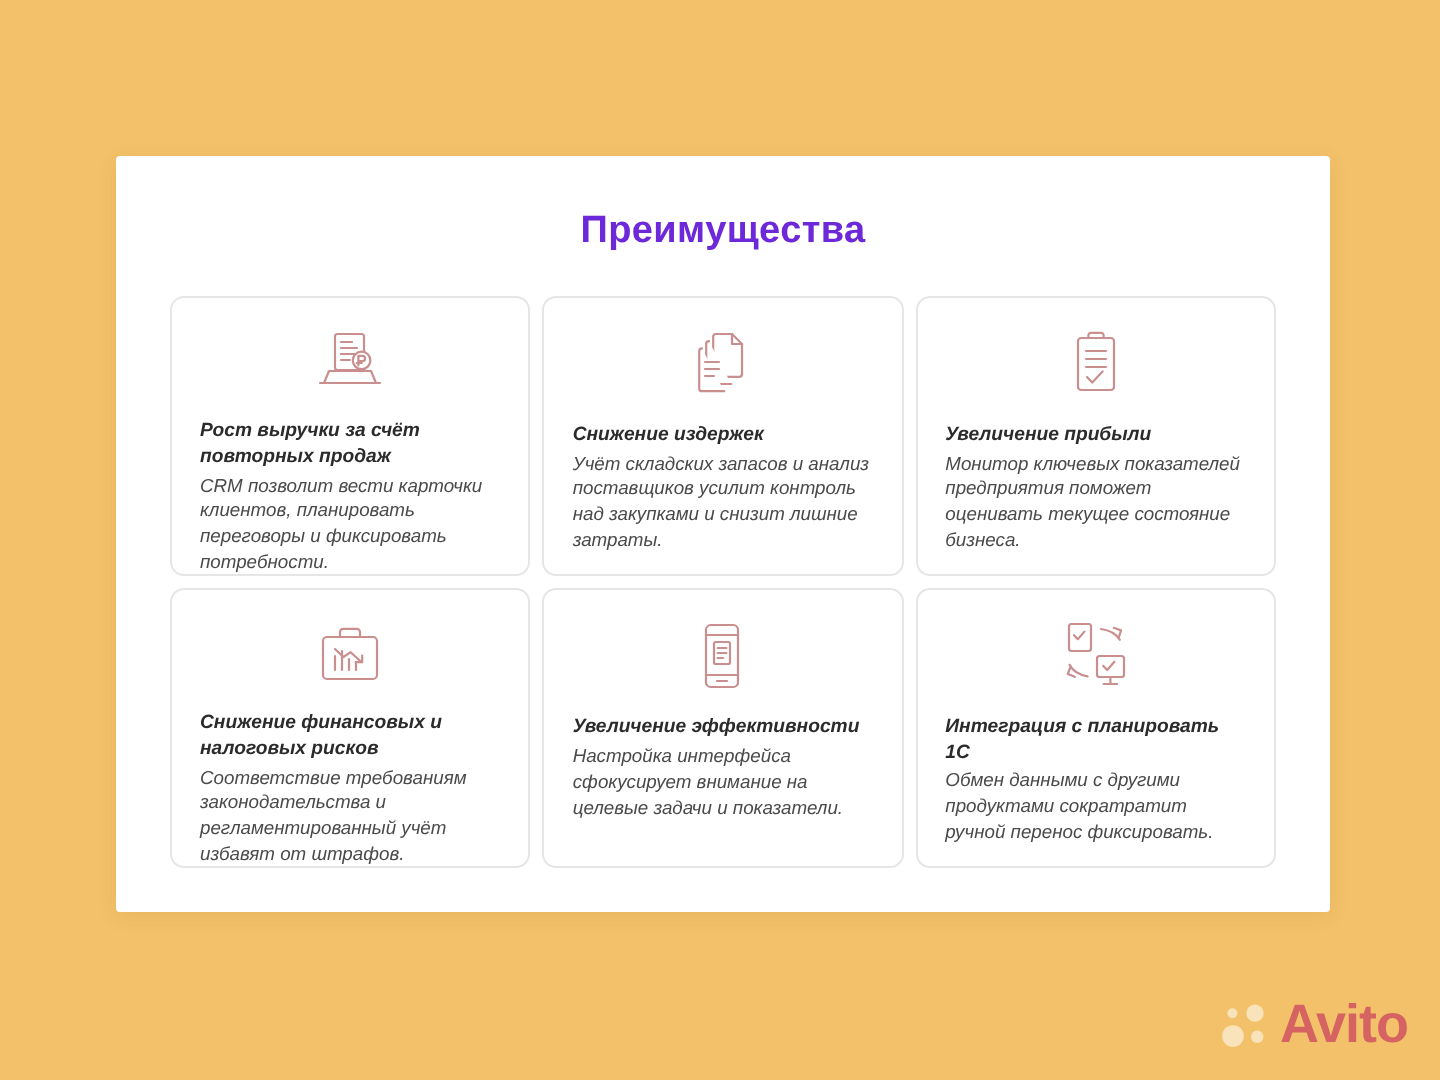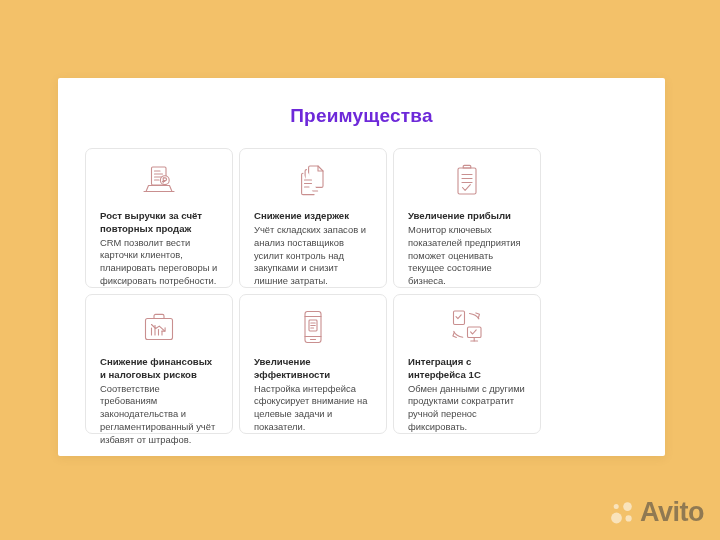--- a/index.html
+++ b/index.html
@@ -42,12 +42,13 @@
     position: absolute;
     left: 27px;
     top: 70px;
-    width: 456px;
+    width: 553px;
     display: grid;
     grid-template-columns: repeat(3, 1fr);
     grid-template-rows: repeat(2, 140px);
     column-gap: 6px;
     row-gap: 6px;
+    font-style: italic;
   }
 
   .card {

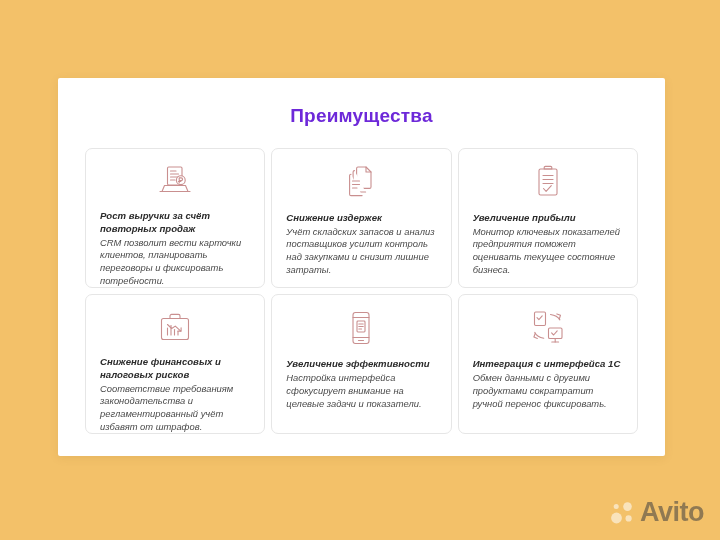--- a/index.html
+++ b/index.html
@@ -213,7 +213,7 @@
           <path d="M9.4 30.4l-3.5-1.4 1.4-3.7"></path>
         </svg>
       </div>
-      <div class="card-title">Интеграция с интерфейса 1С</div>
+      <div class="card-title">Интеграция с планировать 1С</div>
       <div class="card-desc">Обмен данными с другими продуктами сократратит ручной перенос фиксировать.</div>
     </div>
 

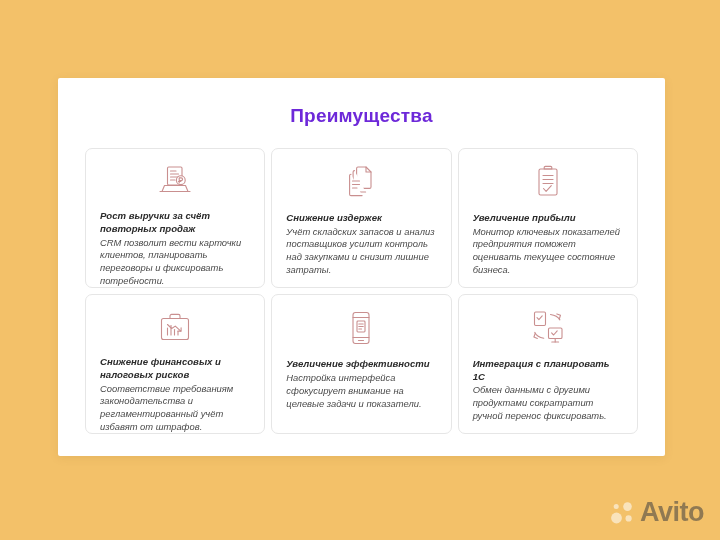--- a/index.html
+++ b/index.html
@@ -101,7 +101,7 @@
   .wm-text {
     font-size: 27px;
     font-weight: bold;
-    color: #404040;
+    color: #be185d;
     letter-spacing: -0.5px;
     line-height: 1;
   }

